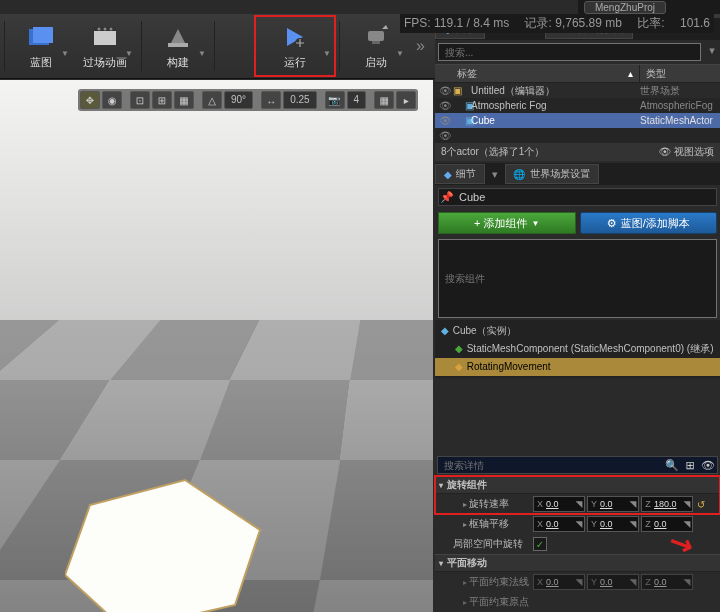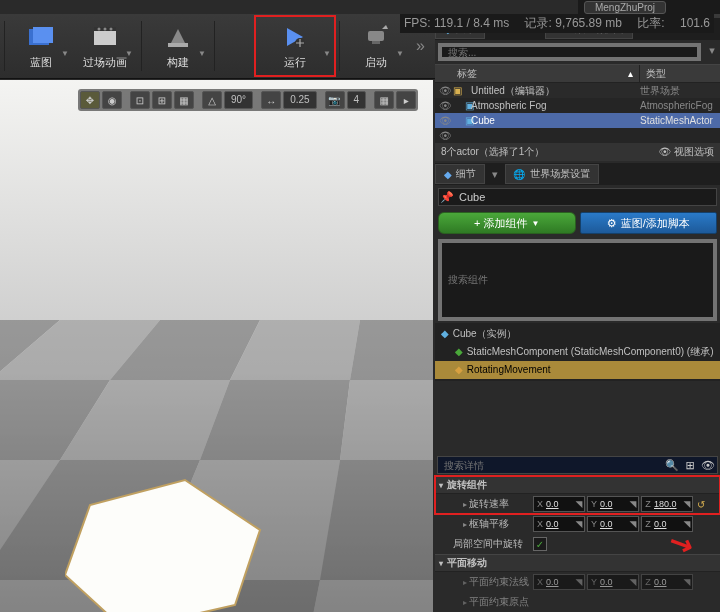--- a/index.html
+++ b/index.html
@@ -33,7 +33,7 @@
 .right-panel { position: absolute; top: 18px; right: 0; bottom: 0; width: 285px; background: #2a2a2a; display: flex; flex-direction: column; }
 .panel-tabs { height: 22px; background: #1e1e1e; display: flex; align-items: center; }
 .panel-tab { height: 20px; padding: 0 8px; display: flex; align-items: center; gap: 4px; background: #333; border: 1px solid #444; font-size: 10px; }
-.search-field { height: 18px; background: #1a1a1a; border: 4px solid #737373; margin: 3px; flex: 1; color: #888; padding: 0 6px; font-size: 10px; }
+.search-field { height: 18px; background: #1a1a1a; border: 1px solid #737373; margin: 3px; flex: 1; color: #888; padding: 0 6px; font-size: 10px; }
 
 
 .outliner { border-top: 1px solid #444; }

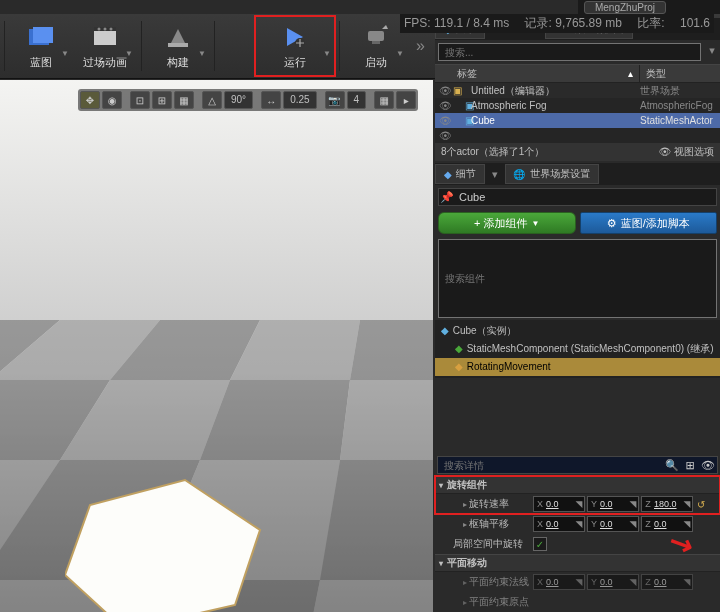--- a/index.html
+++ b/index.html
@@ -57,7 +57,7 @@
 .name-field .pin { width: 16px; text-align: center; color: #aa9; }
 .name-field input { flex: 1; background: transparent; border: none; color: #ccc; font-size: 11px; padding: 0 4px; outline: none; }
 .btn-row { display: flex; gap: 4px; margin: 3px; }
-.btn-green { flex: 1; height: 22px; background: linear-gradient(to bottom, #4aa83a, #2f7a24); color: #fff; border: 1px solid #2a6020; border-radius: 6px; font-size: 11px; display: flex; align-items: center; justify-content: center; gap: 4px; }
+.btn-green { flex: 1; height: 22px; background: linear-gradient(to bottom, #4aa83a, #2f7a24); color: #fff; border: 1px solid #2a6020; border-radius: 0; font-size: 11px; display: flex; align-items: center; justify-content: center; gap: 4px; }
 .btn-blue { flex: 1; height: 22px; background: linear-gradient(to bottom, #2a7ac8, #1d5a9a); color: #fff; border: 1px solid #15406a; border-radius: 2px; font-size: 11px; display: flex; align-items: center; justify-content: center; gap: 4px; }
 .comp-tree { background: #222; padding: 2px 0; }
 .comp-row { height: 18px; display: flex; align-items: center; font-size: 10px; padding-left: 6px; }

